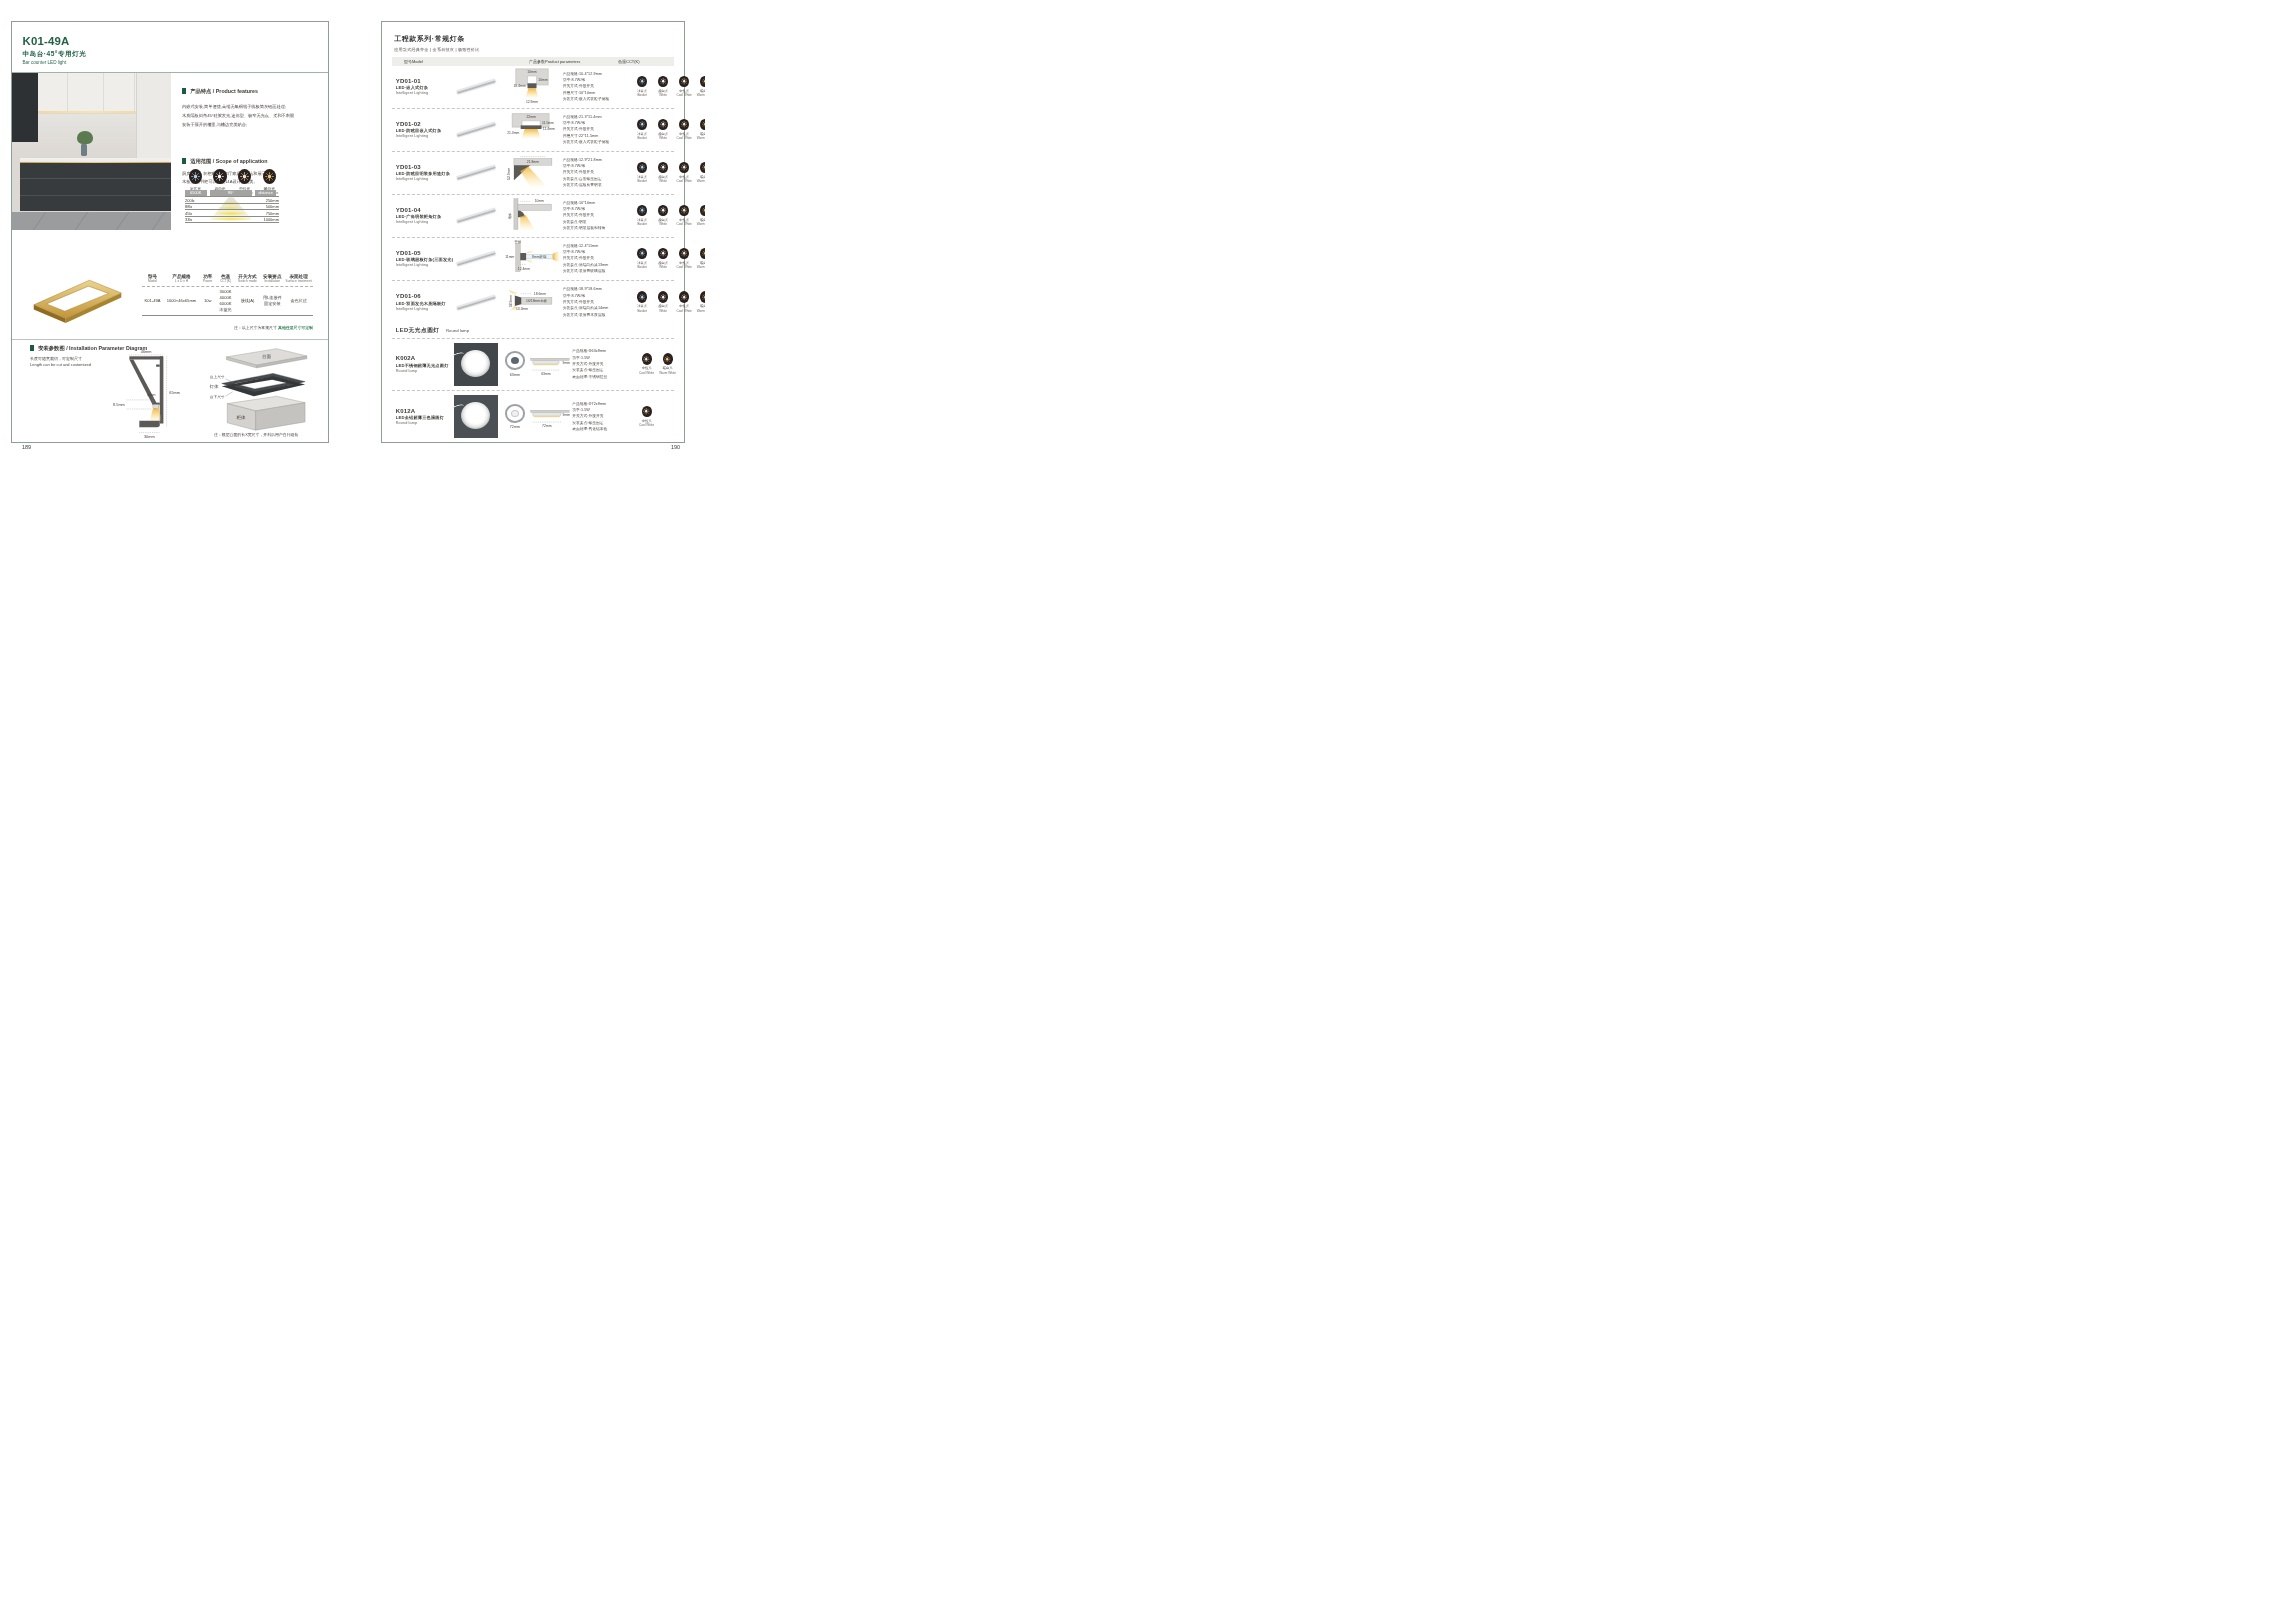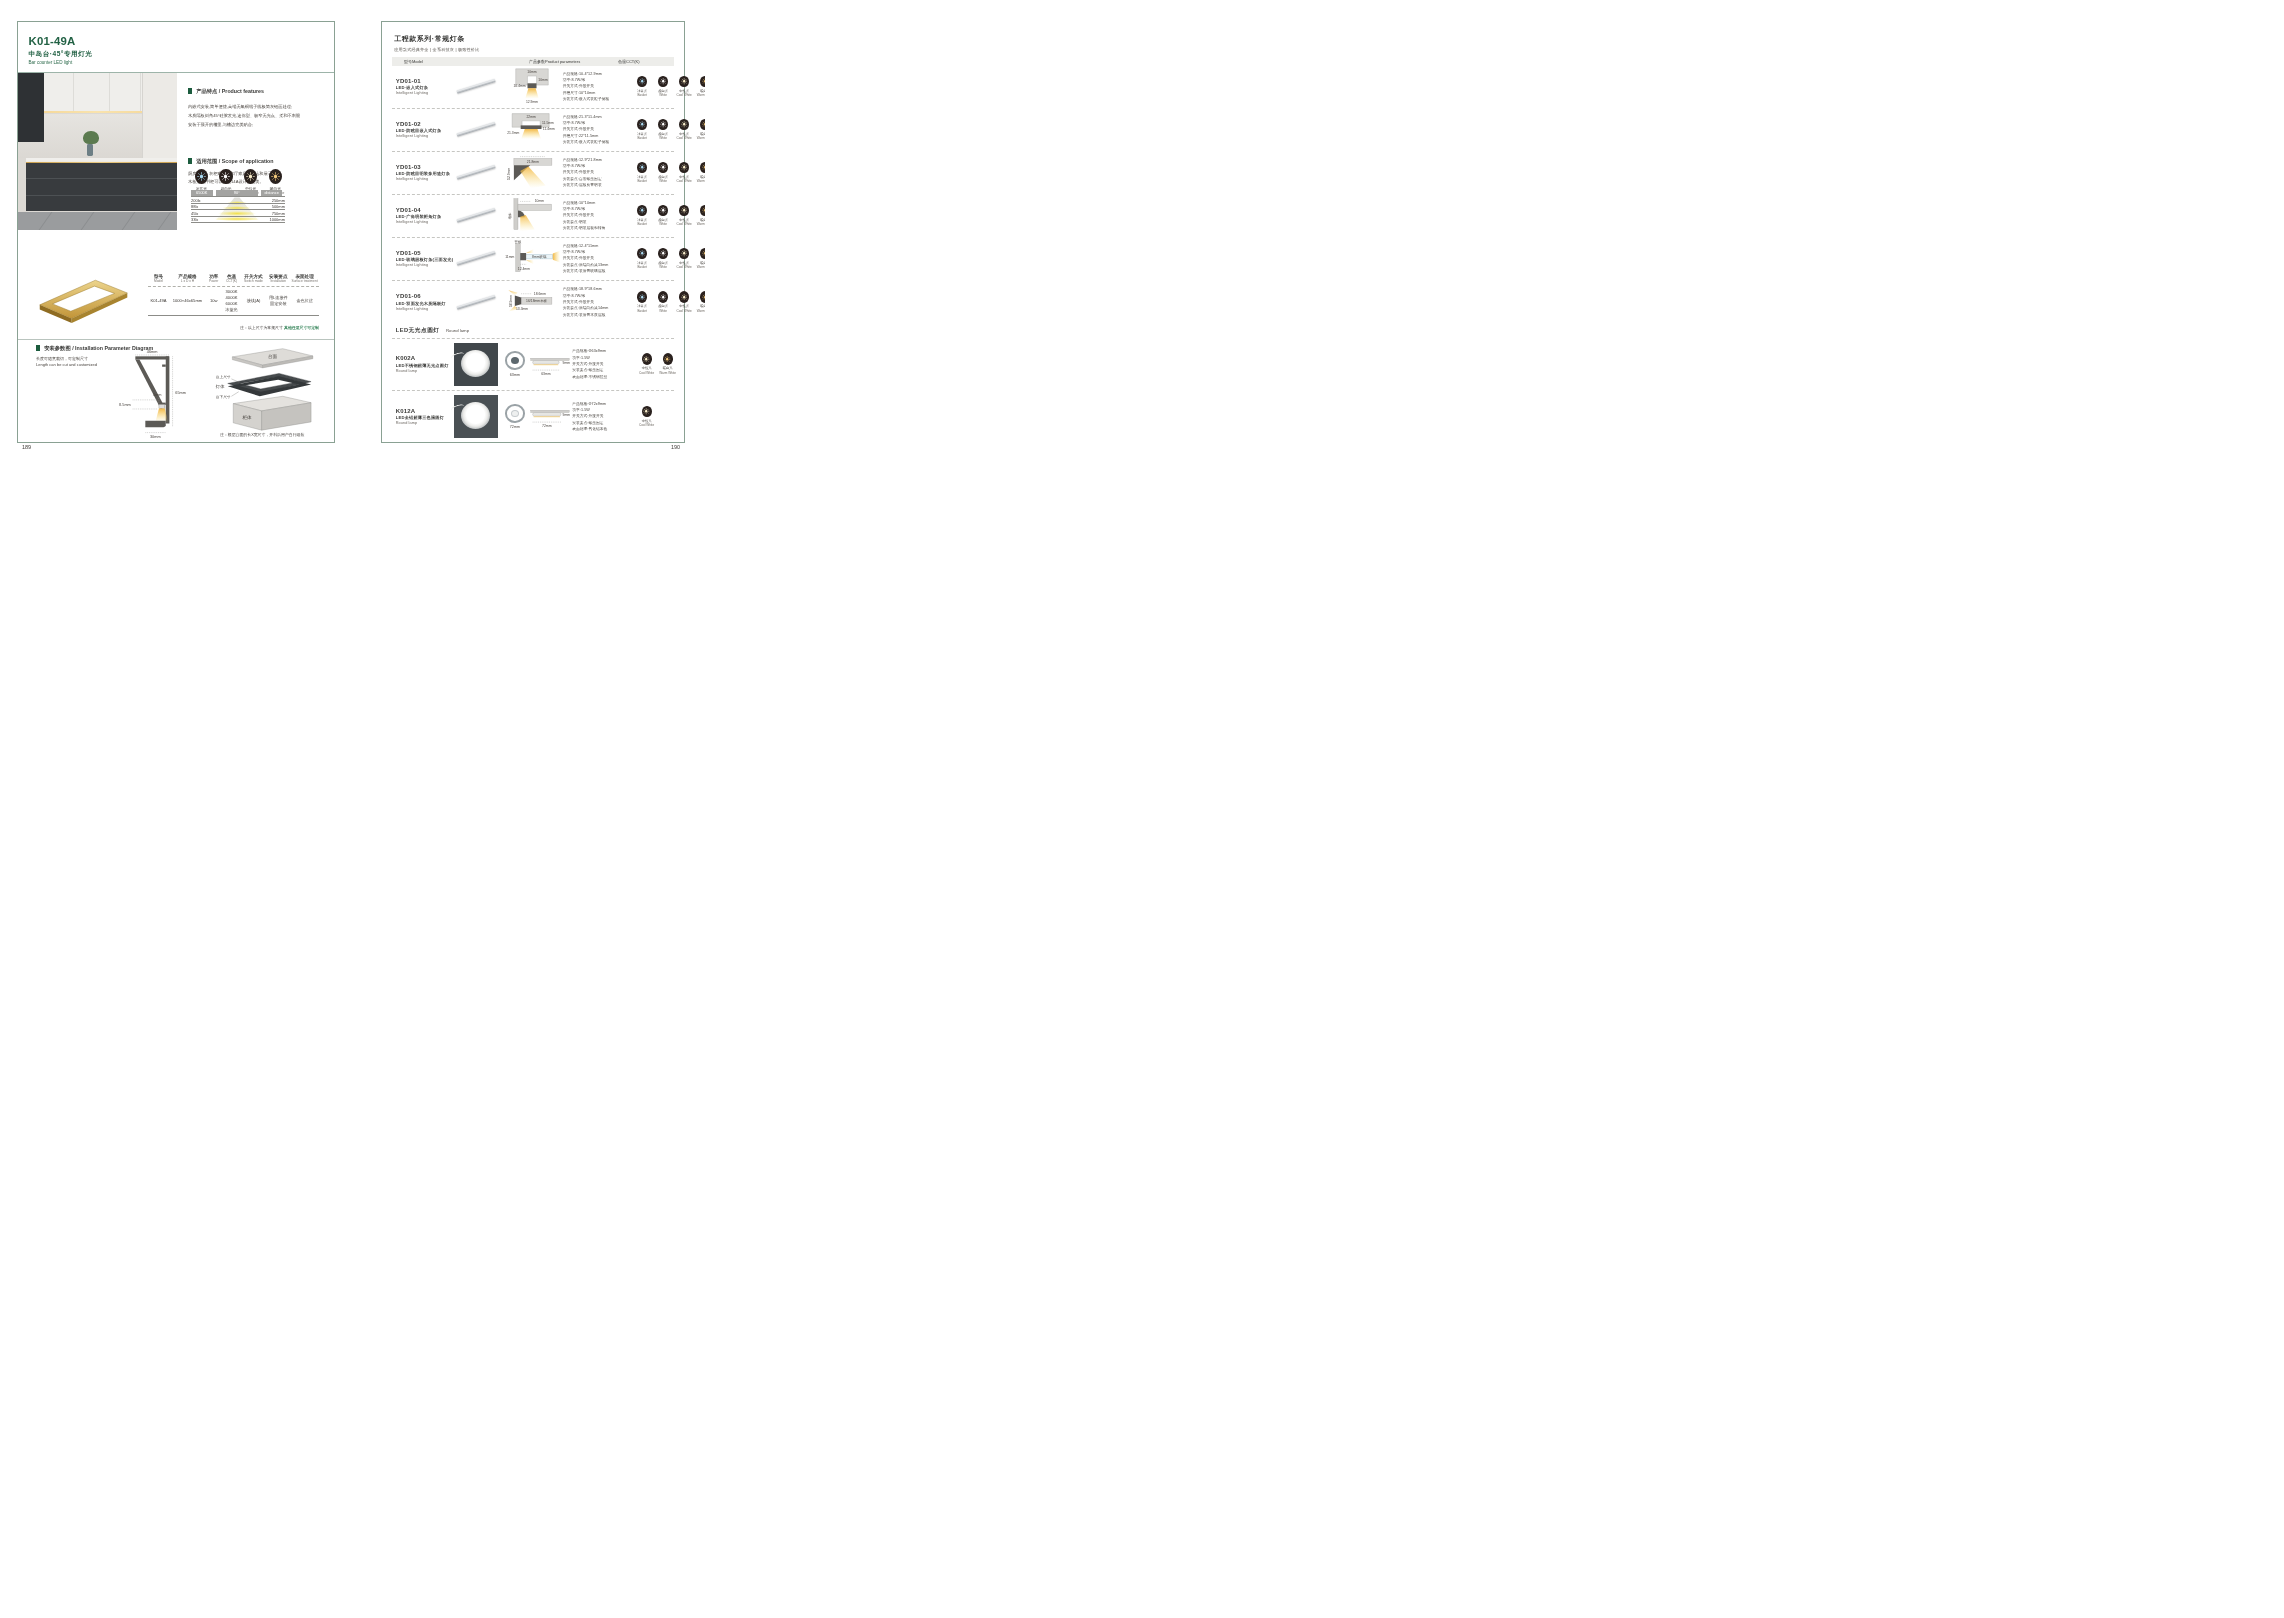--- a/index.html
+++ b/index.html
@@ -5,7 +5,7 @@
   html,body{margin:0;padding:0;background:#fff;}
   body{width:705px;height:460px;position:relative;font-family:"Liberation Sans",sans-serif;color:#3c3836;overflow:hidden;}
   .page{position:absolute;top:20.6px;height:420px;border:0.5px solid #8aa193;background:#fff;}
-  #page-left{left:17px;width:316px;}
+  #page-left{left:11px;width:316px;}
   #page-right{left:381px;width:302px;}
   .pagenum{position:absolute;top:444px;font-size:5.5px;color:#44403c;}
   #pn-left{left:22px;} #pn-right{left:671px;}

